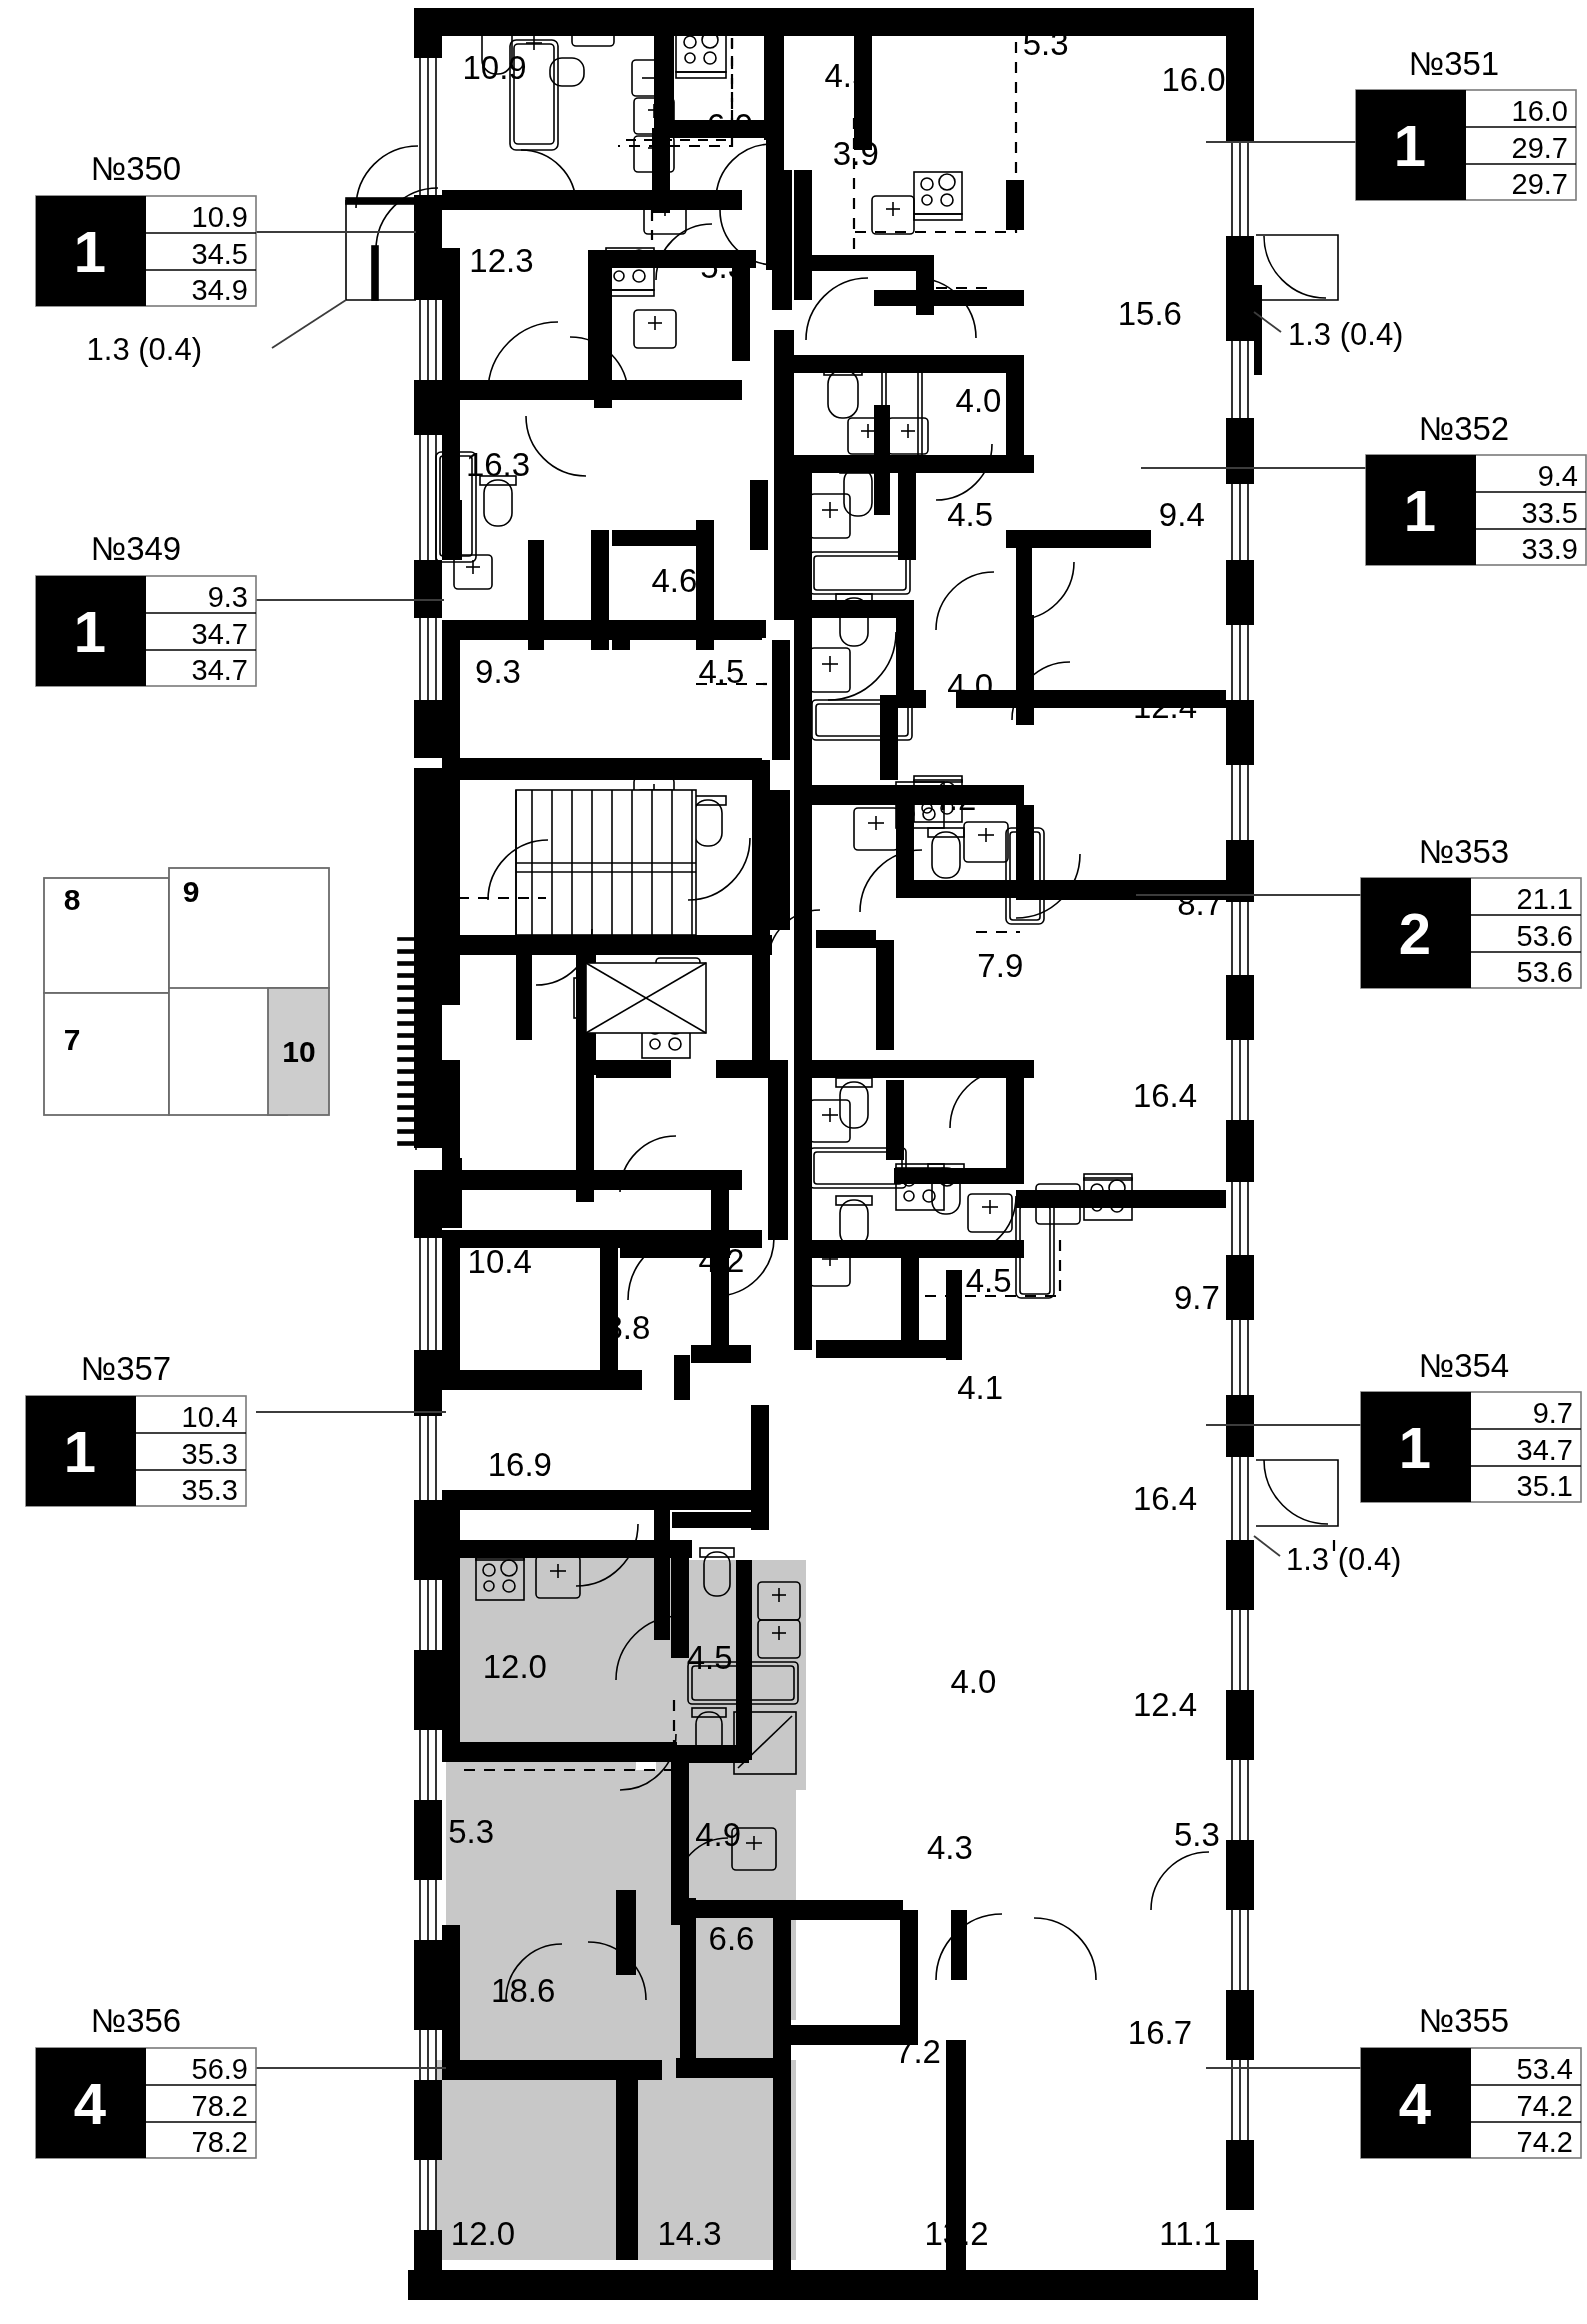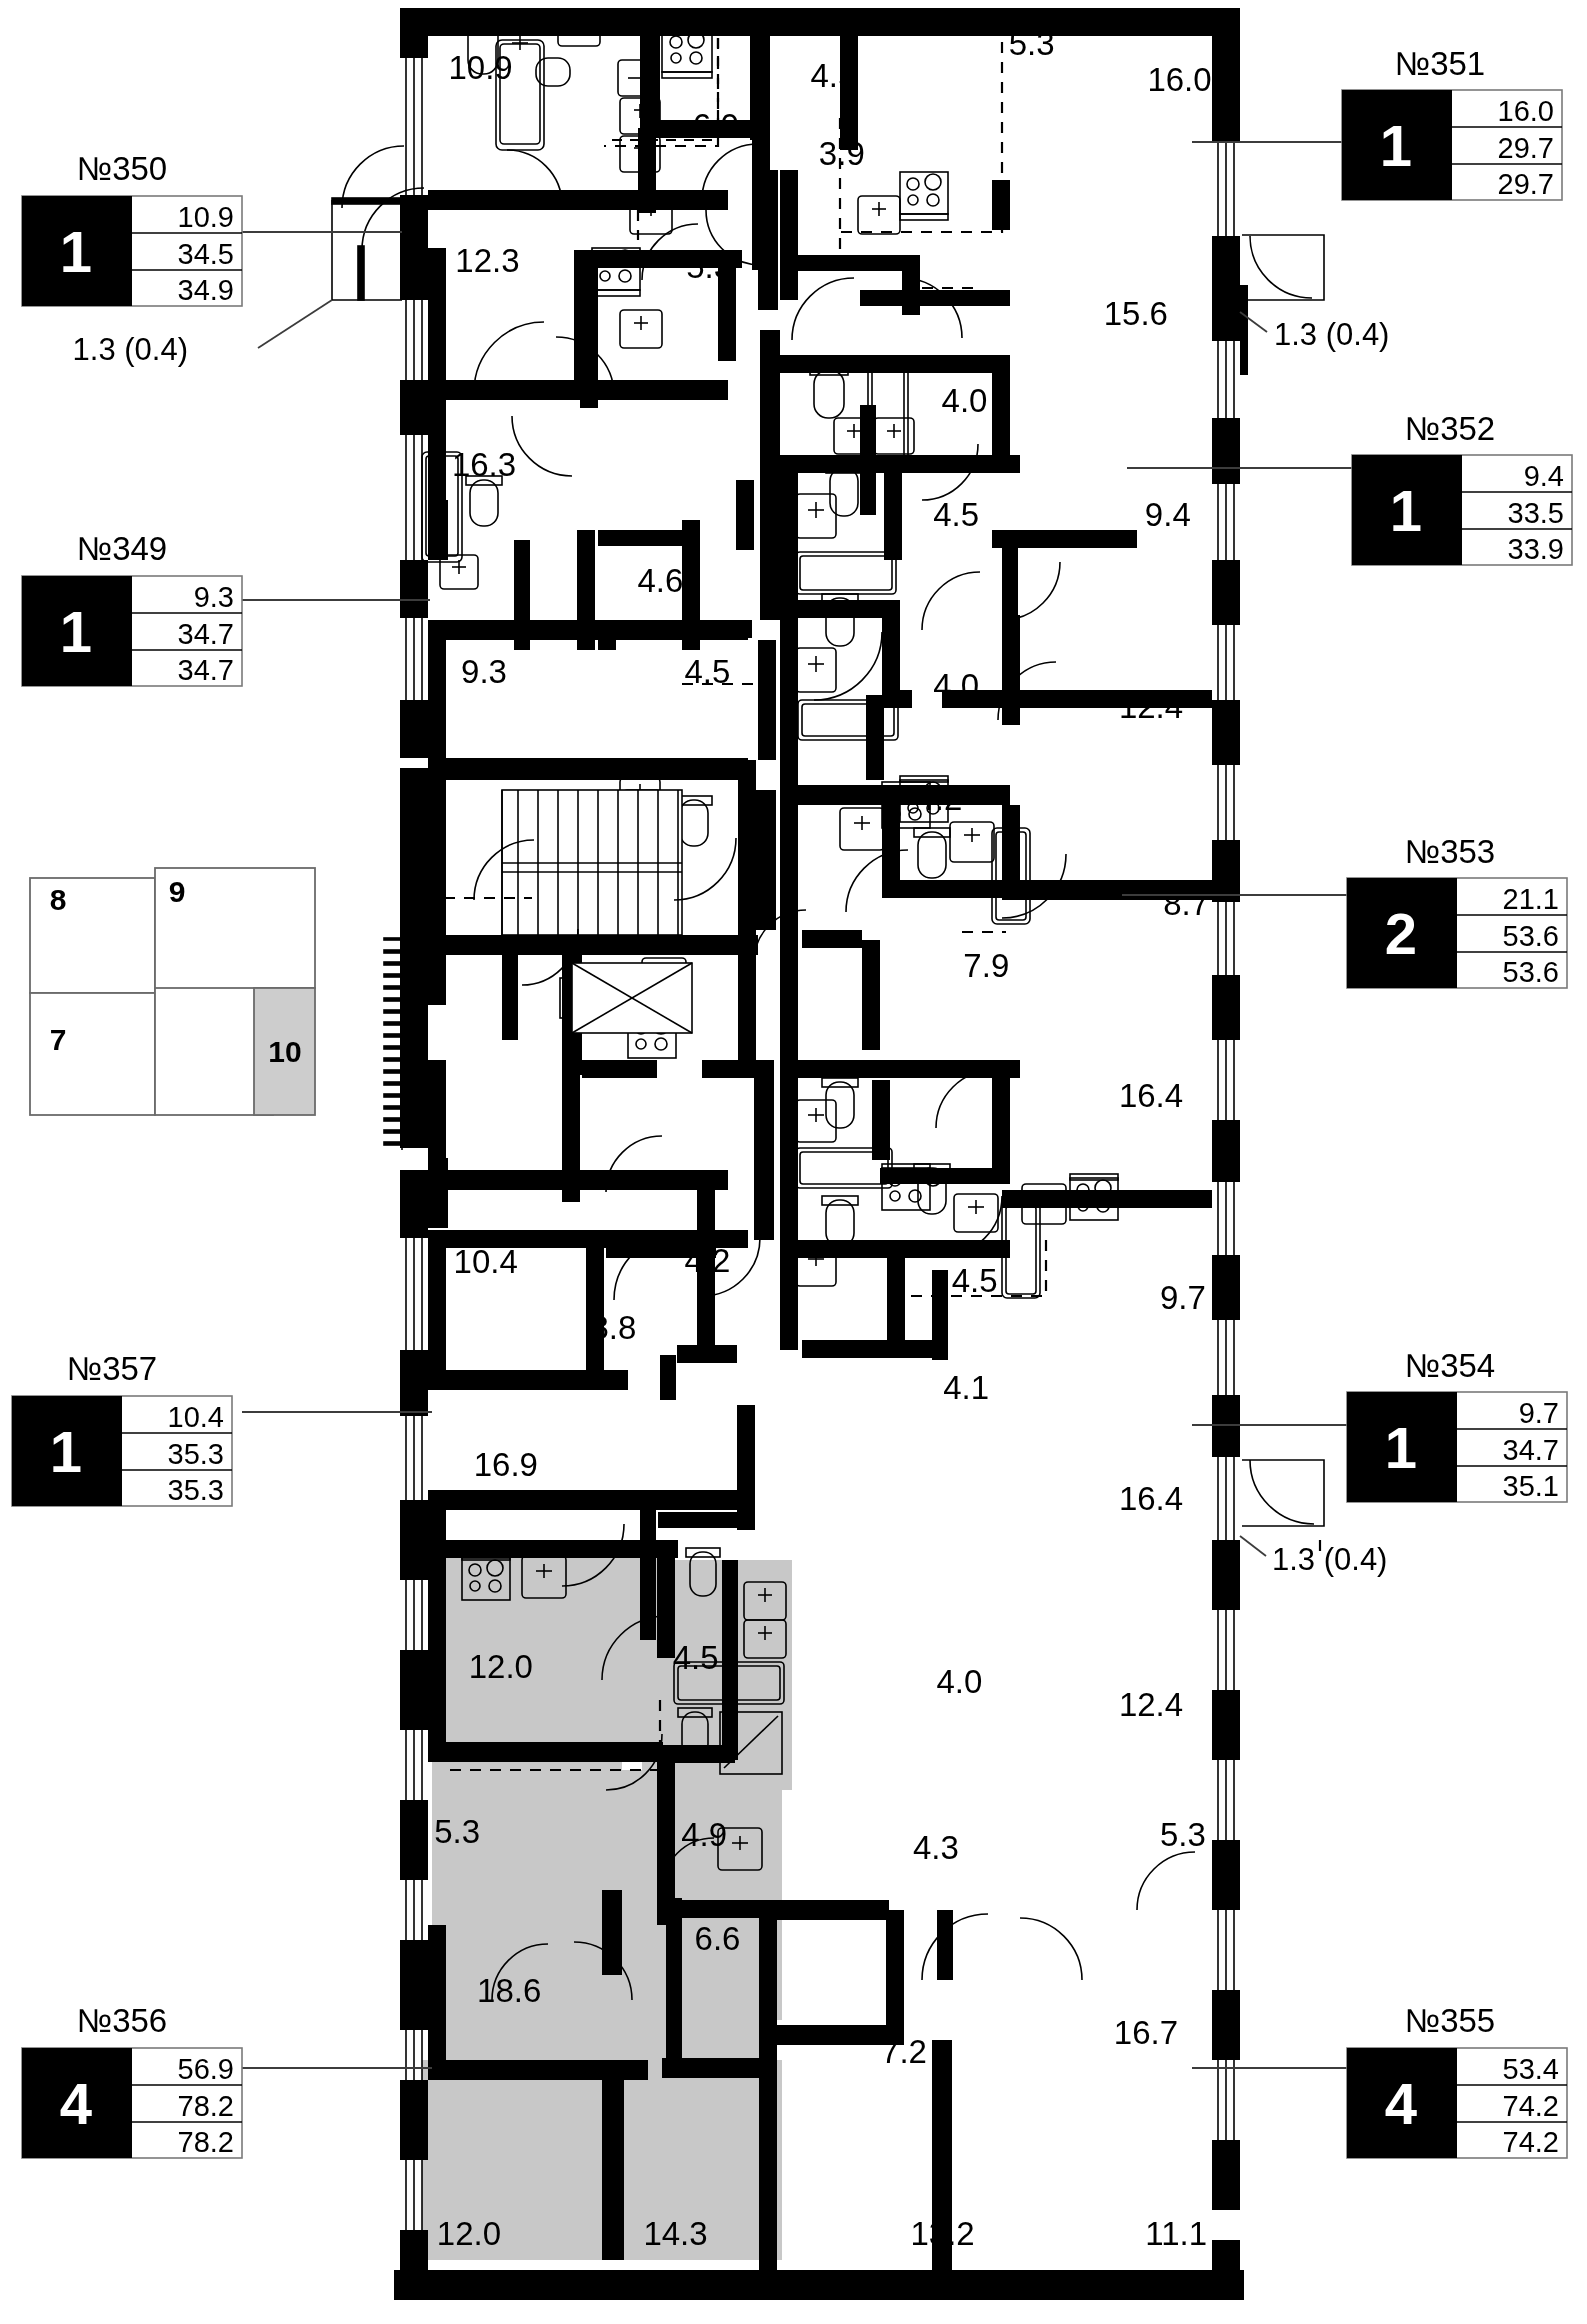--- a/index.html
+++ b/index.html
@@ -5,7 +5,7 @@
   html,body{margin:0;padding:0;background:#ffffff;}
   body{width:1587px;height:2324px;position:relative;
        font-family:"Liberation Sans","DejaVu Sans",sans-serif;overflow:hidden;}
-  #stage{position:absolute;left:2px;top:0;width:1533px;height:2324px;text-decoration:underline;}
+  #stage{position:absolute;left:16px;top:0;width:1533px;height:2324px;text-decoration:underline;}
   svg{display:block;}
   .rm{font-family:"Liberation Sans","DejaVu Sans",sans-serif;font-size:33px;fill:#000;text-anchor:middle;}
   .bal{font-family:"Liberation Sans","DejaVu Sans",sans-serif;font-size:31px;fill:#000;}

